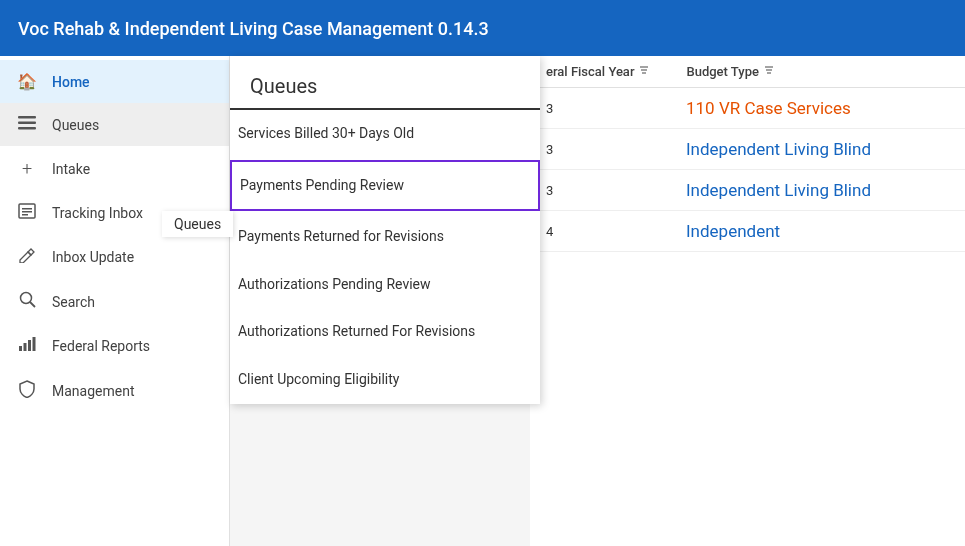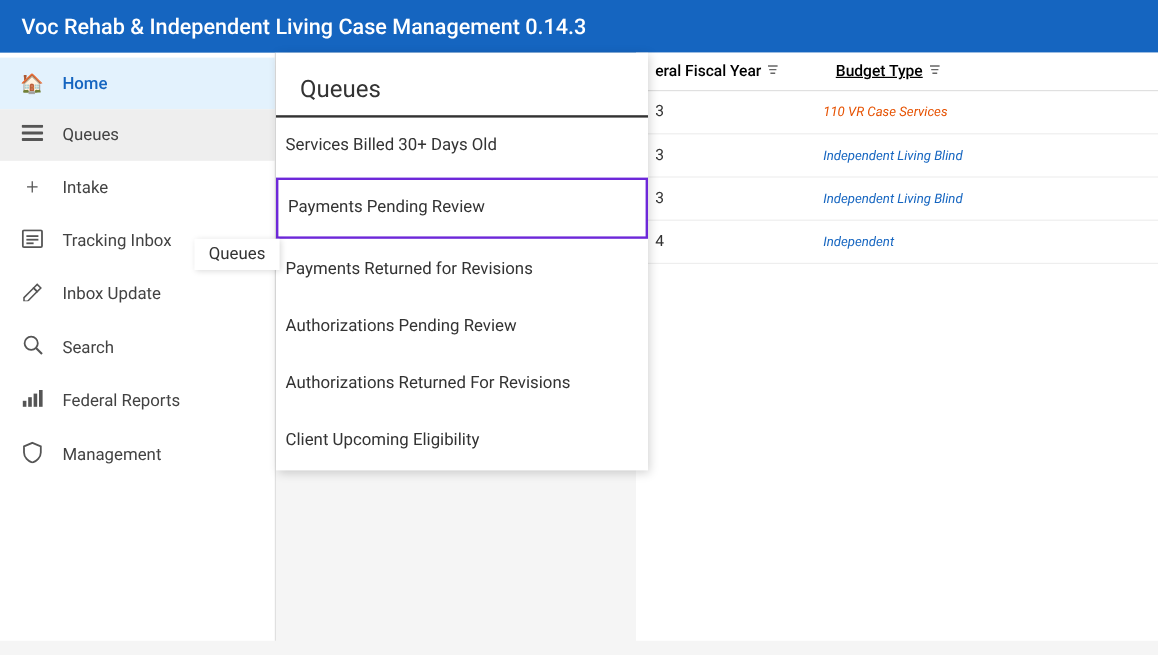--- a/index.html
+++ b/index.html
@@ -12,7 +12,7 @@
       padding: 14px 18px;
       font-size: 18px;
       font-weight: 500;
-      height: 44px;
+      height: 56px;
       display: flex;
       align-items: center;
     }

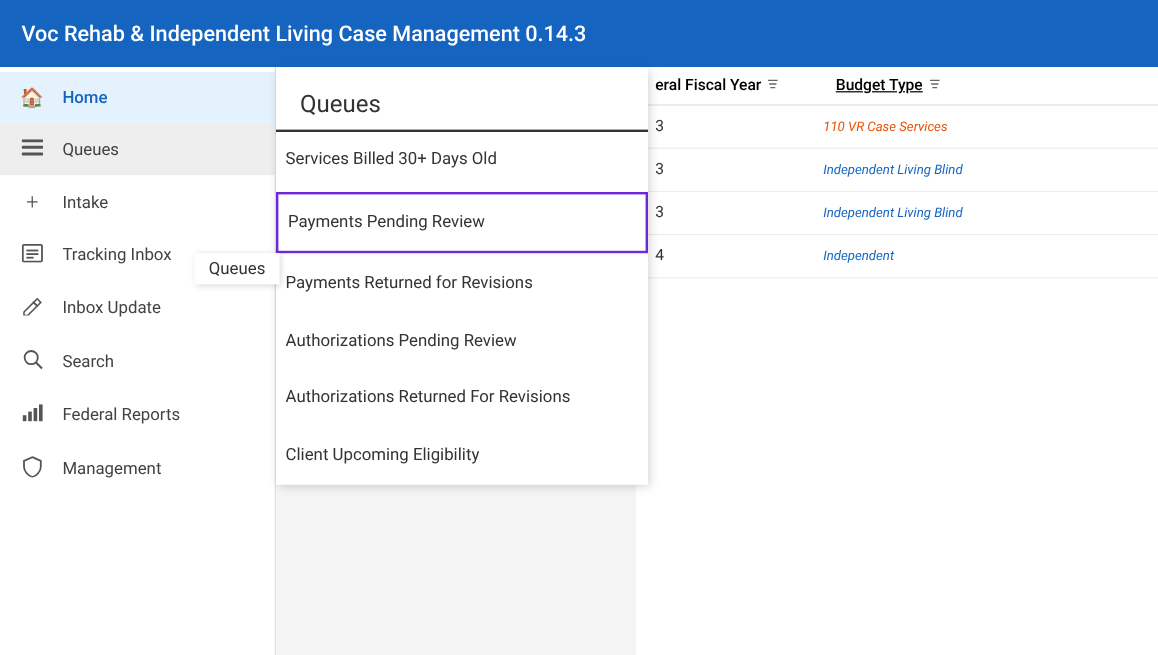--- a/index.html
+++ b/index.html
@@ -120,7 +120,7 @@
     .col-header {
       font-size: 13px;
       font-weight: 500;
-      color: #000000;
+      color: #404040;
       display: flex;
       align-items: center;
       gap: 4px;

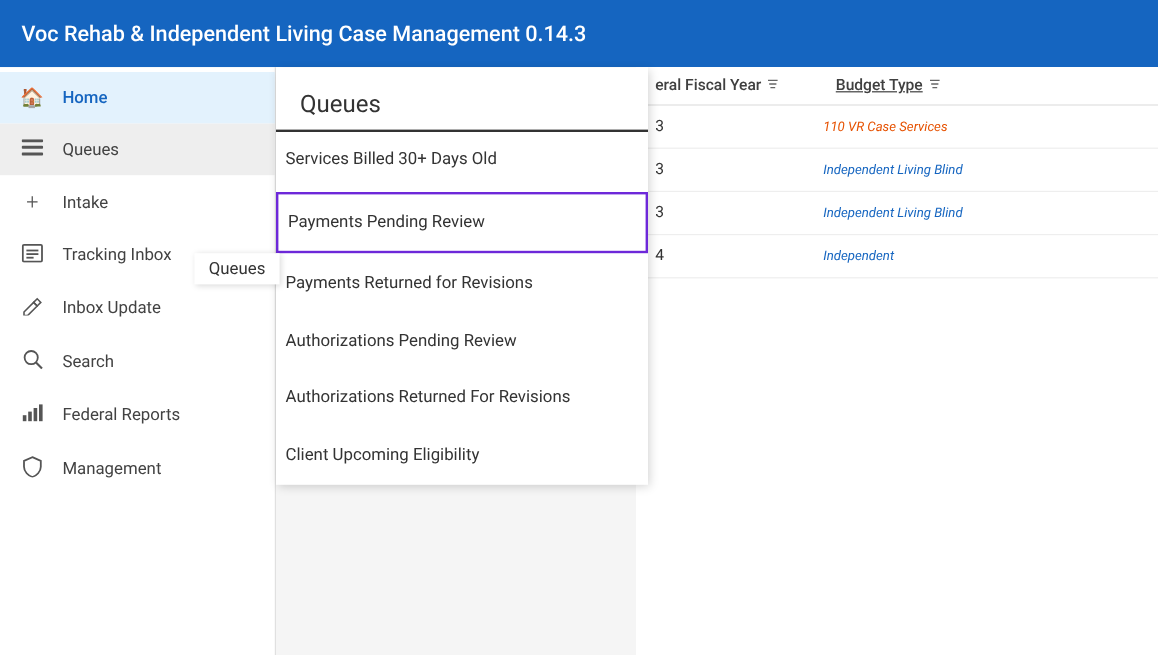--- a/index.html
+++ b/index.html
@@ -254,7 +254,7 @@
             </svg>
           </span>
         </div>
-        <div class="col-header" style="margin-left:36px;text-decoration:underline;">
+        <div class="col-header" style="margin-left:26px;">
           <span>Budget Type</span>
           <span class="col-filter">
             <svg width="12" height="12" viewBox="0 0 12 12" fill="none">

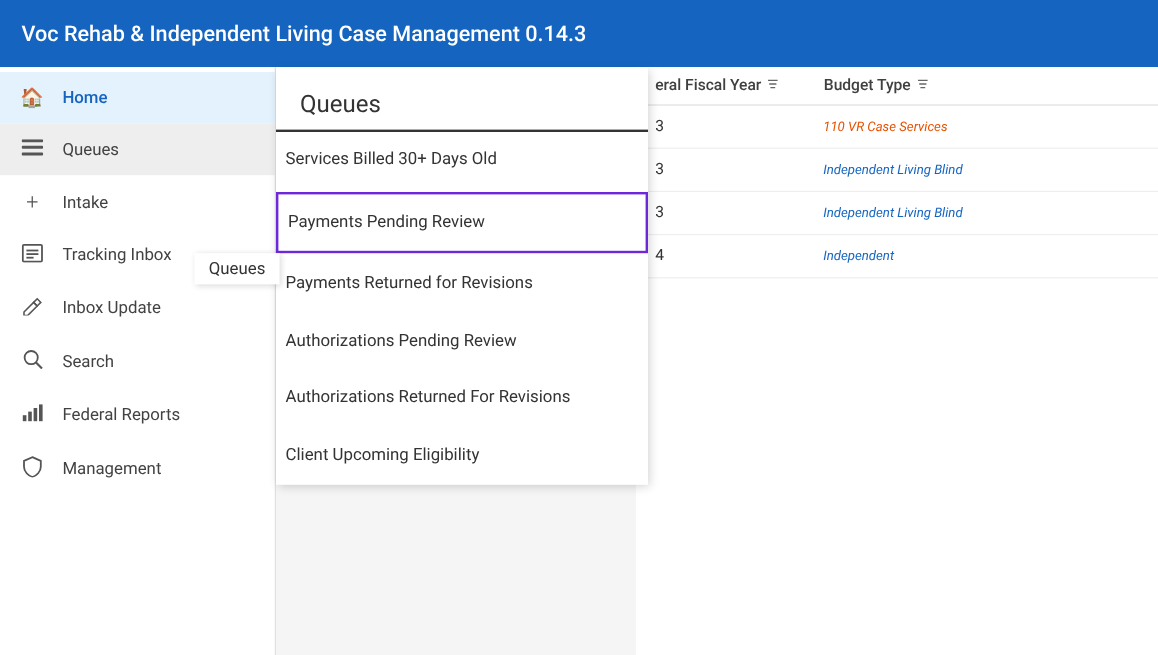--- a/index.html
+++ b/index.html
@@ -146,8 +146,7 @@
     }
     .cell-budget {
       flex: 1;
-      font-size: 11px;
-      font-style: italic;
+      font-size: 17px;
     }
 
     .budget-blue { color: #1565C0; }

